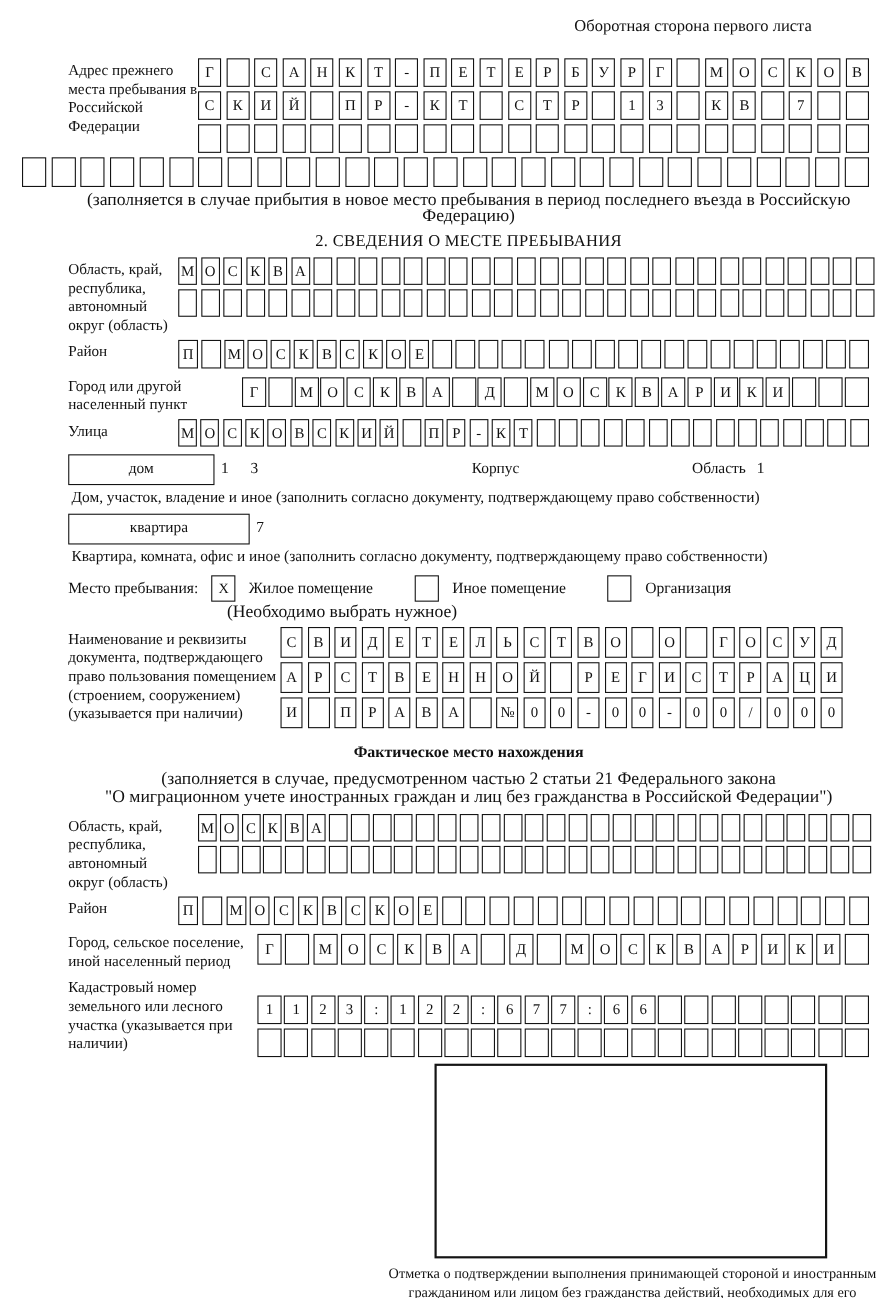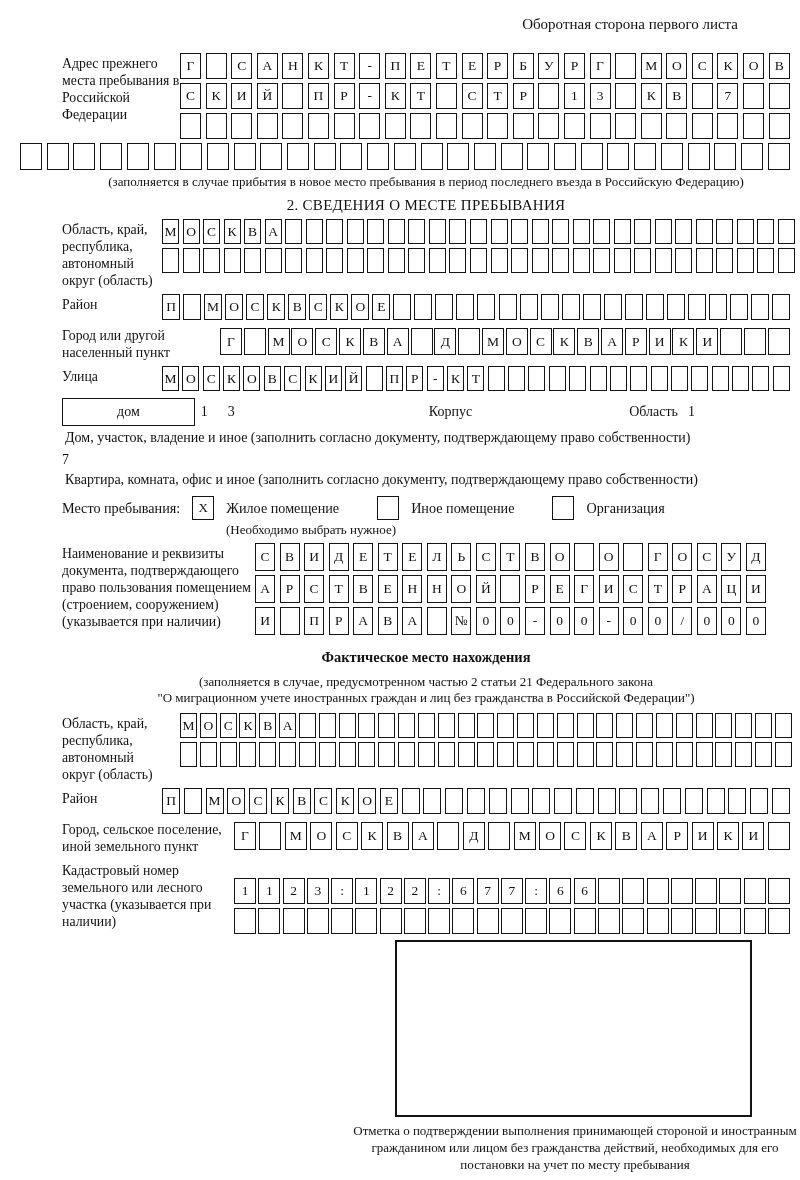--- a/index.html
+++ b/index.html
@@ -37,7 +37,7 @@
   .w172{width:172px;} .w193{width:193px;}
   .rows-stack > * + *{margin-top:4px;}
 
-  .caption{font-size:13px;text-align:center;margin-top:4px;line-height:15px;}
+  .caption{font-size:16px;text-align:center;margin-top:4px;line-height:15px;}
   .caption-left{font-size:14px;text-align:left;margin-top:4px;margin-left:3px;}
   .sec-title{font-weight:normal;text-align:center;font-size:15px;margin-top:8px;letter-spacing:.3px;}
   .sub-title{font-weight:bold;text-align:center;font-size:14.5px;margin-top:14px;}

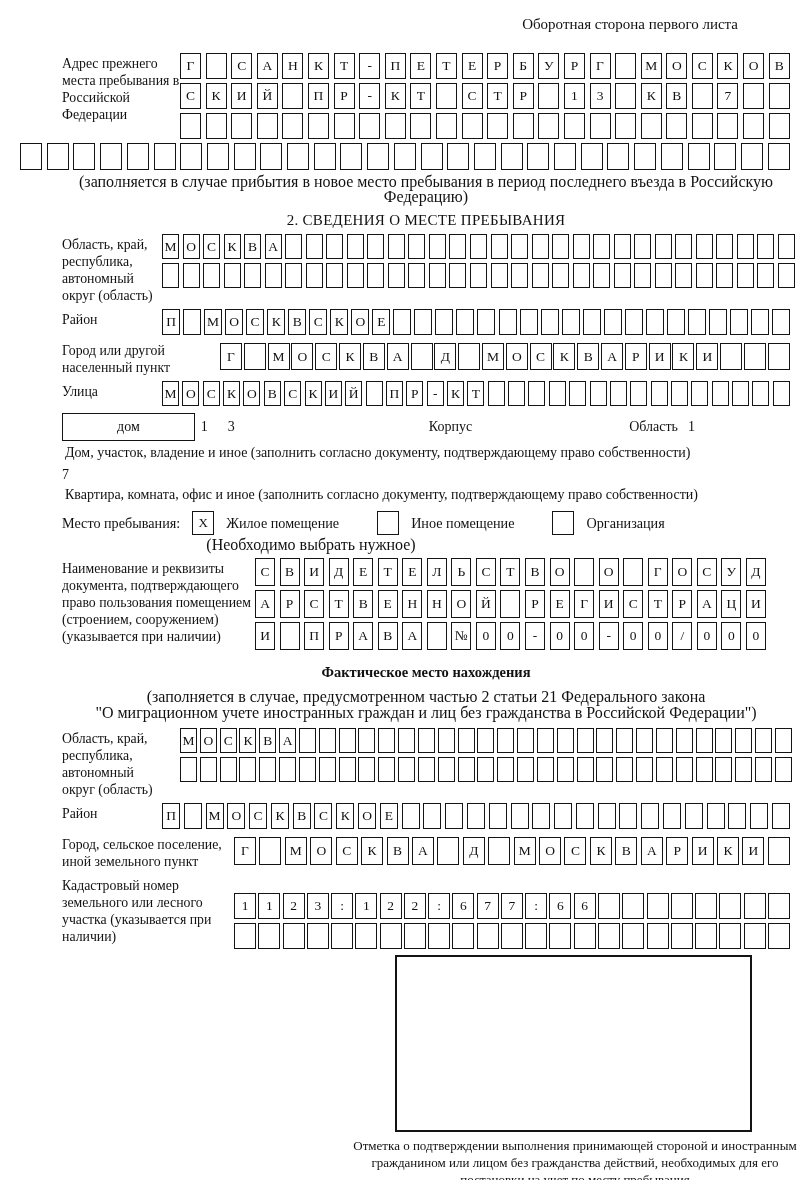--- a/index.html
+++ b/index.html
@@ -393,6 +393,7 @@
   <div class="caption-left">Дом, участок, владение и иное (заполнить согласно документу, подтверждающему право собственности)</div>
 
   <div class="gapped" style="margin-top:6px;align-items:center;">
+    <div class="label-box lb-kv">квартира</div>
     <div class="gapped">
         <span class="cell">7</span>
         <span class="cell"></span>

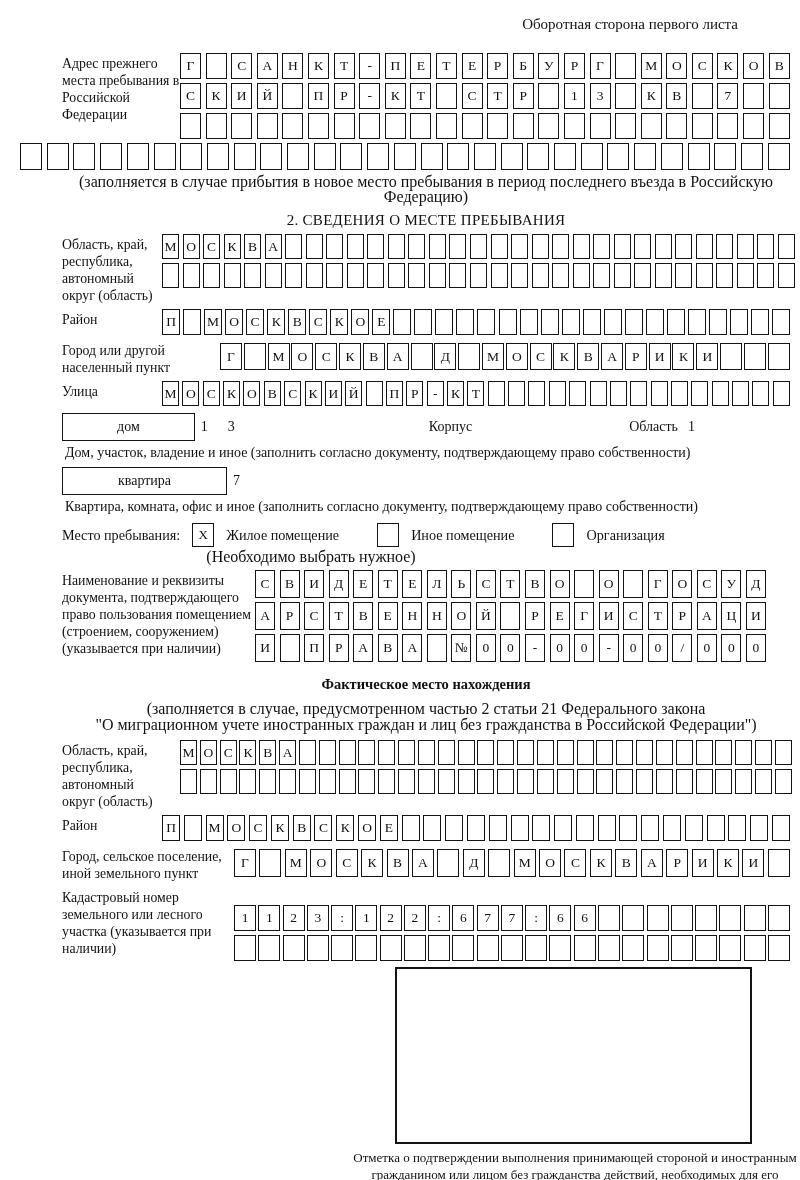--- a/index.html
+++ b/index.html
@@ -603,7 +603,7 @@
   </div>
 
   <div class="frow">
-    <div class="flabel w172">Город, сельское поселение, иной земельного пункт</div>
+    <div class="flabel w172">Город, сельское поселение, иной населенный период</div>
     <div class="cells r-city2" style="margin-top:3px;">
         <span class="cell">Г</span>
         <span class="cell"></span>

